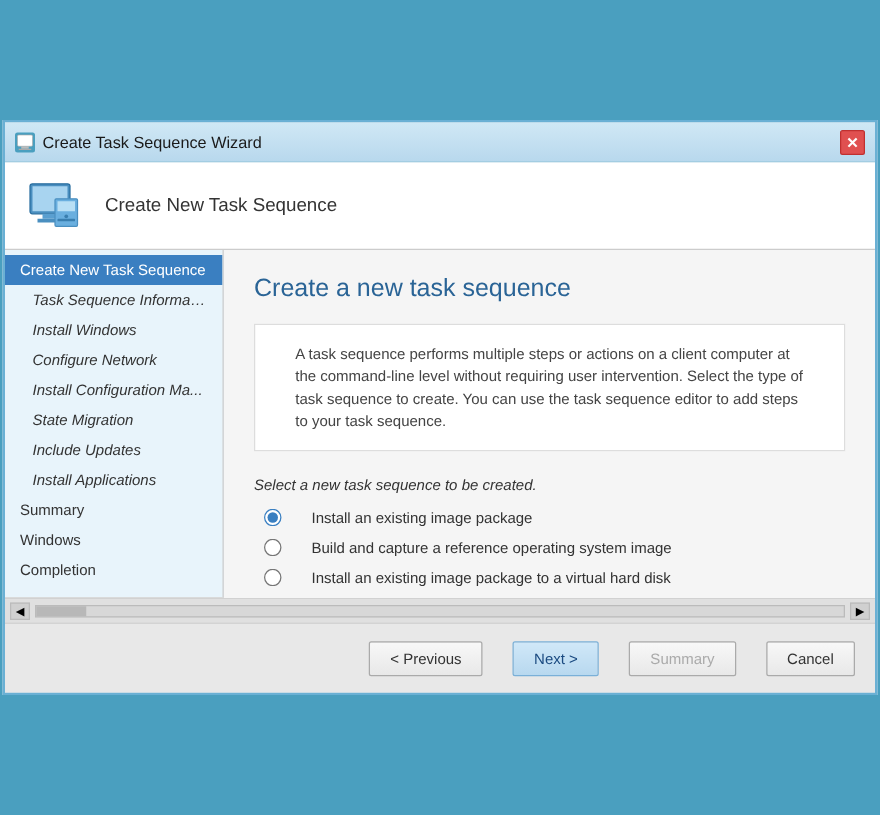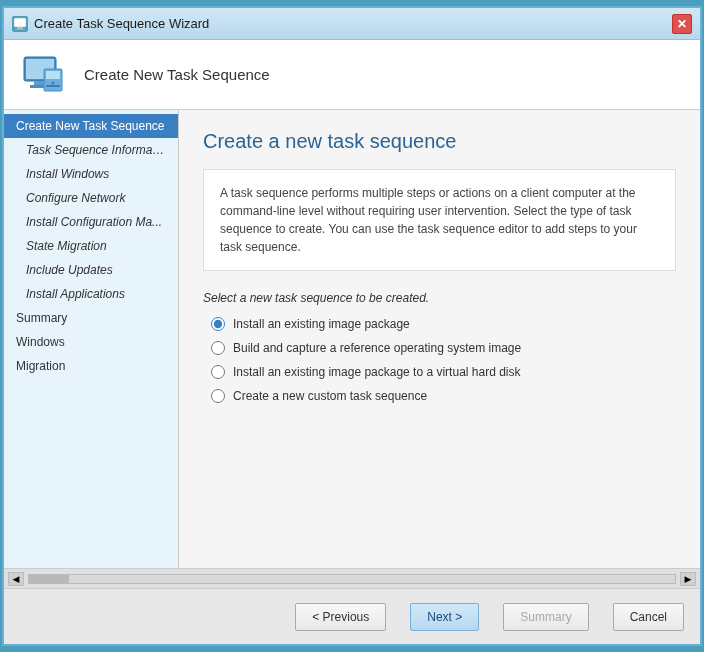--- a/index.html
+++ b/index.html
@@ -16,7 +16,7 @@
     }
     .window {
       width: 700px;
-      height: 640px;
+      height: 460px;
       background: #f0f0f0;
       border: 2px solid #6ab0d4;
       display: flex;

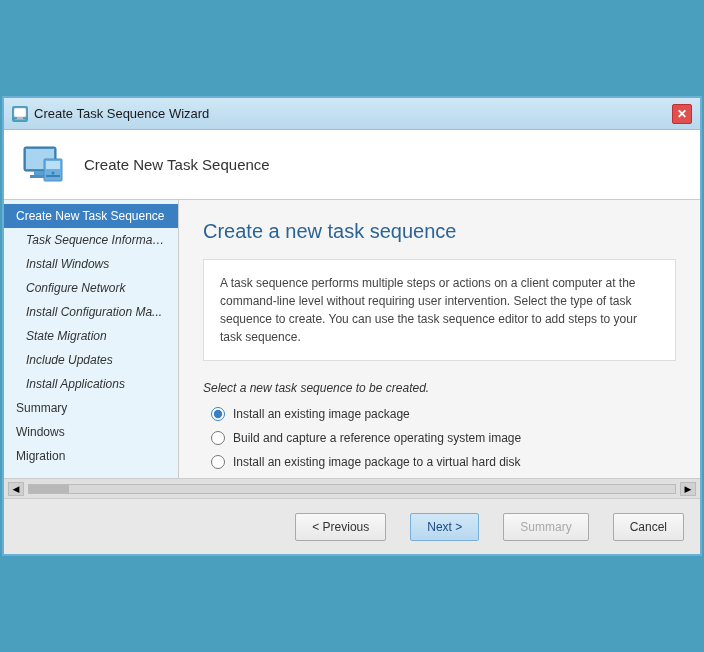--- a/index.html
+++ b/index.html
@@ -128,7 +128,7 @@
     .description-box {
       background: white;
       border: 1px solid #ddd;
-      padding: 14px 16px;
+      padding: 14px 32px;
       margin-bottom: 20px;
       font-size: 12px;
       color: #444;

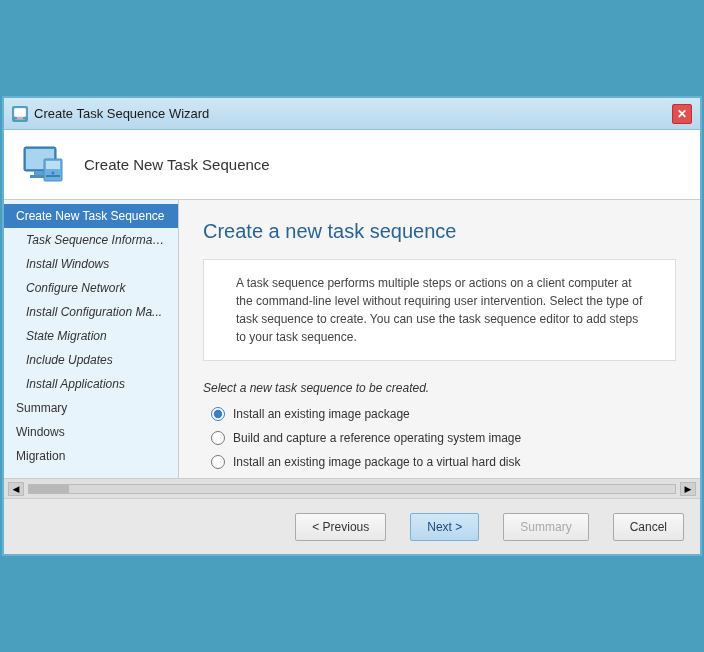--- a/index.html
+++ b/index.html
@@ -149,7 +149,7 @@
     .radio-item {
       display: flex;
       align-items: center;
-      gap: 8px;
+      gap: 24px;
       font-size: 12px;
       color: #333;
     }

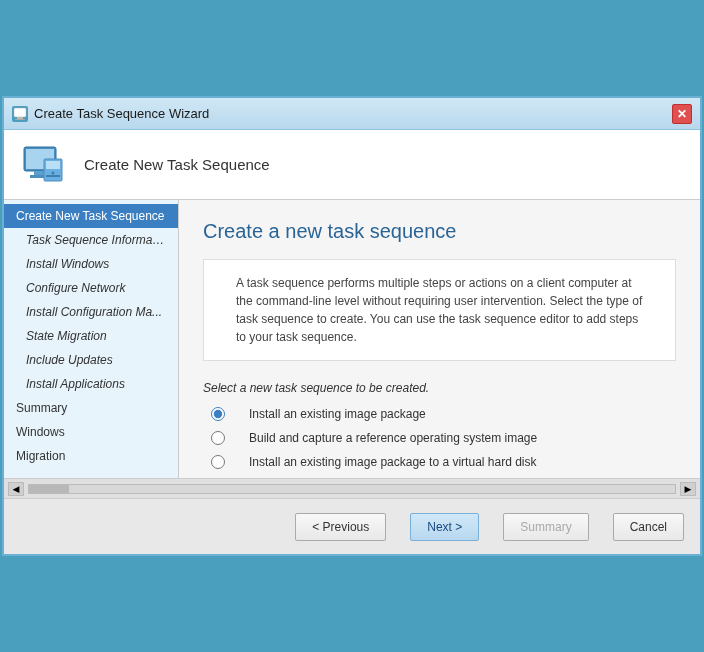--- a/index.html
+++ b/index.html
@@ -278,7 +278,7 @@
         <div class="sidebar-item sub">Install Applications</div>
         <div class="sidebar-item top-level">Summary</div>
         <div class="sidebar-item top-level">Windows</div>
-        <div class="sidebar-item top-level">Migration</div>
+        <div class="sidebar-item top-level">Completion</div>
       </div>
 
     <div class="content-area">

